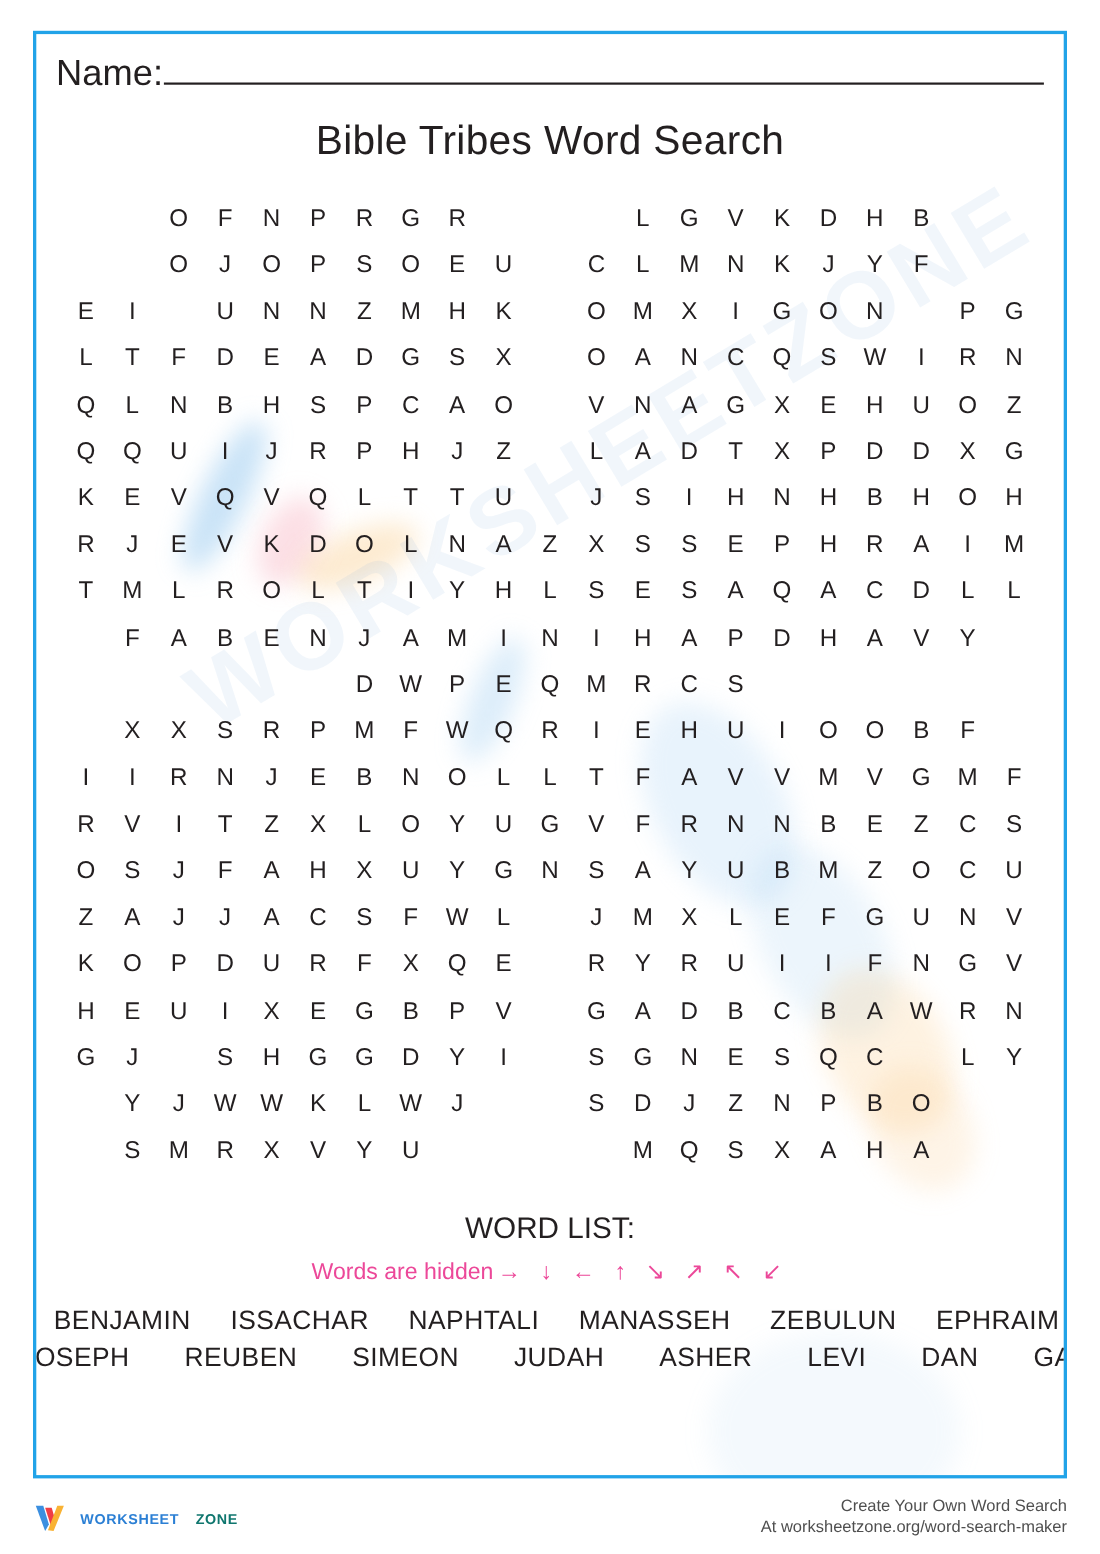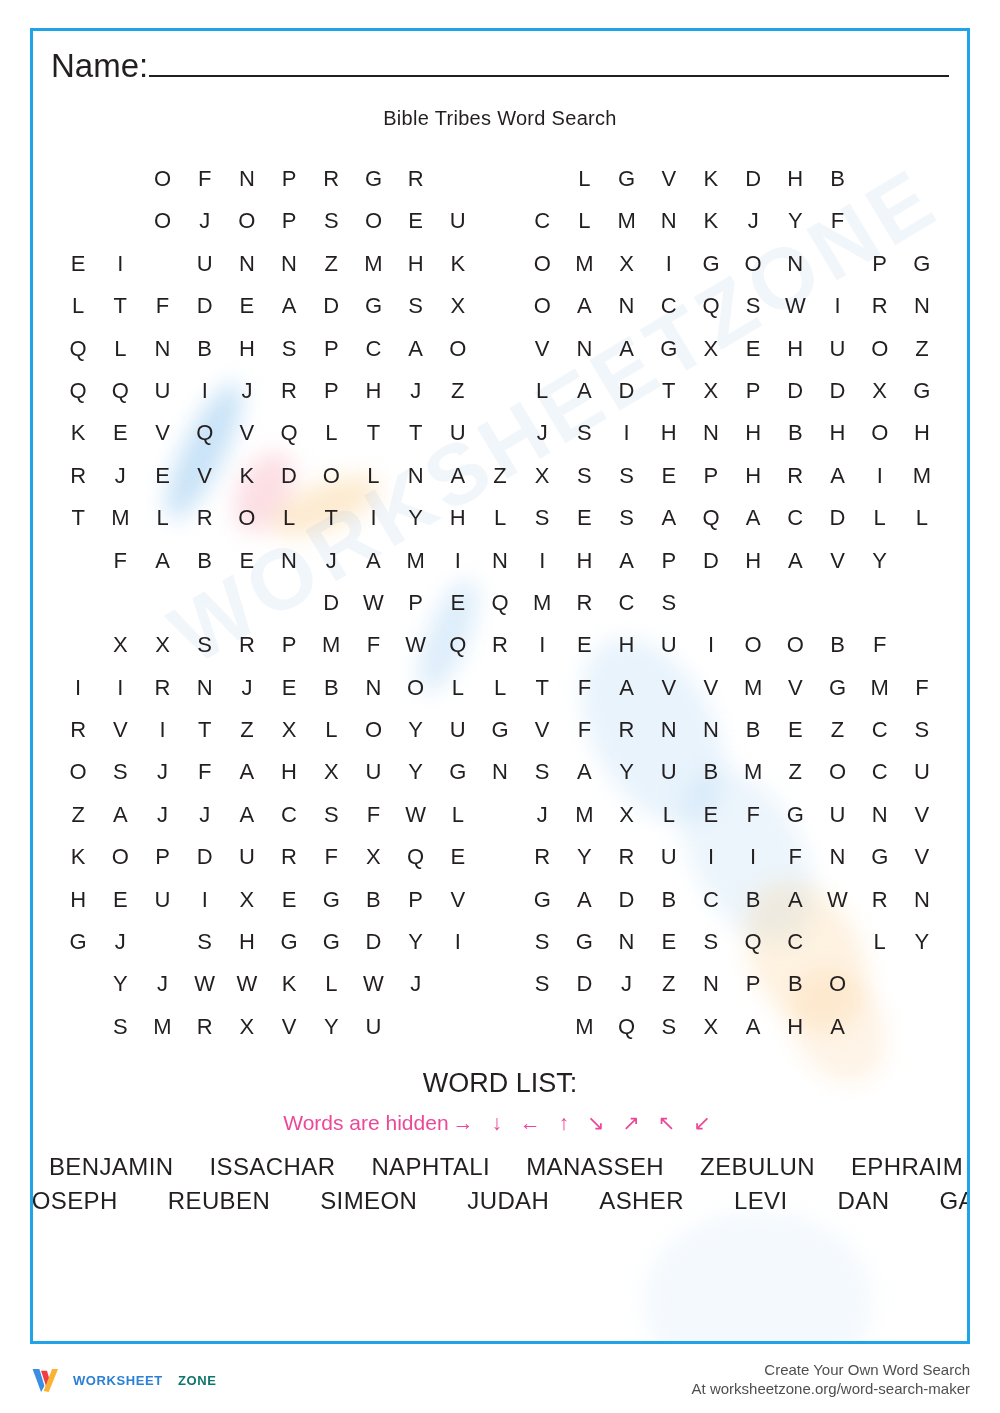--- a/index.html
+++ b/index.html
@@ -83,7 +83,7 @@
   
   .title {
     text-align: center;
-    font-size: 20px;
+    font-size: 37px;
     color: #231f20;
     margin-top: 22px;
     letter-spacing: 0.3px;

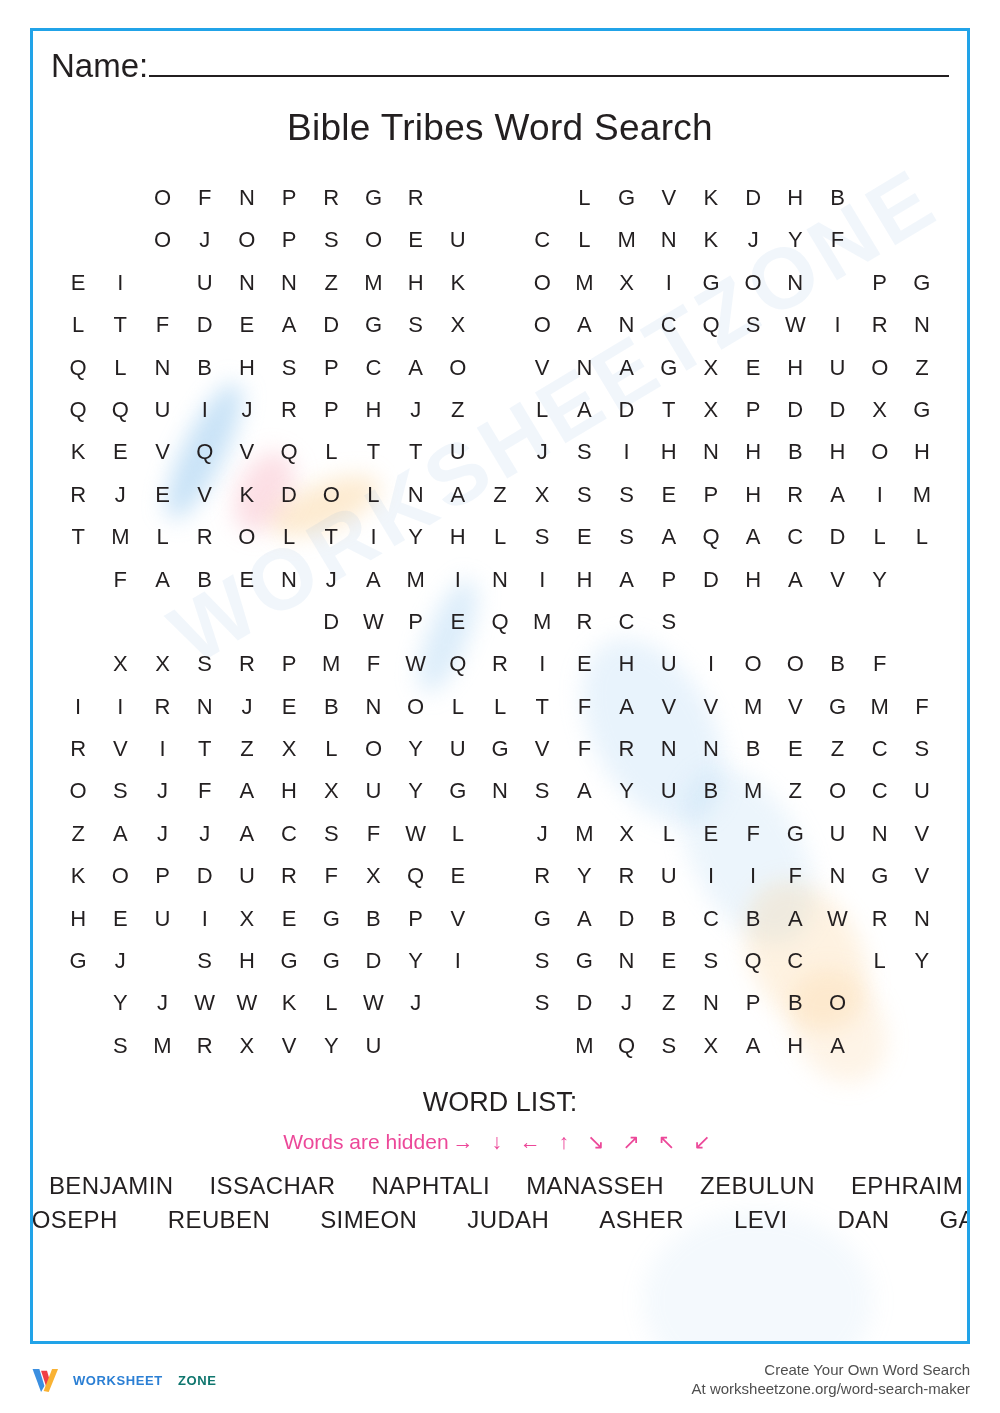--- a/index.html
+++ b/index.html
@@ -110,7 +110,7 @@
   .wl-title {
     text-align: center;
     font-size: 27px;
-    margin-top: 20px;
+    margin-top: 34px;
     color: #231f20;
   }
   .wl-hint {

